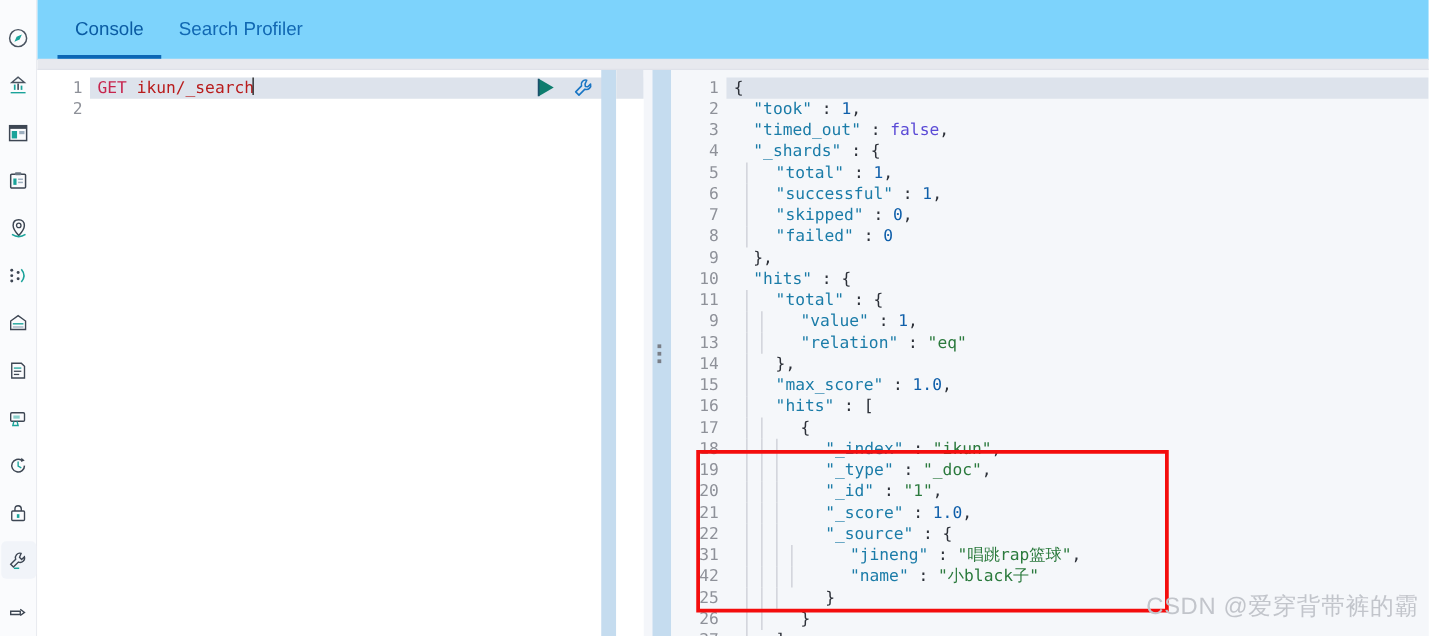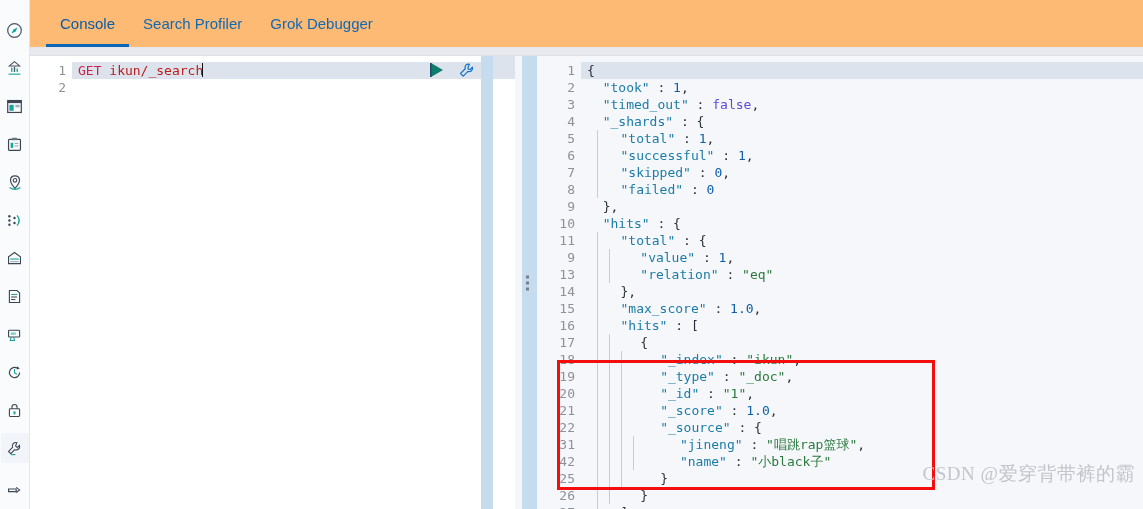--- a/index.html
+++ b/index.html
@@ -50,7 +50,7 @@
   
   .tabbar {
     height: 48px;
-    background: #fdba74;
+    background: #7dd3fc;
     border-bottom: 1px solid #e4e7ee;
     display: flex;
     align-items: flex-end;

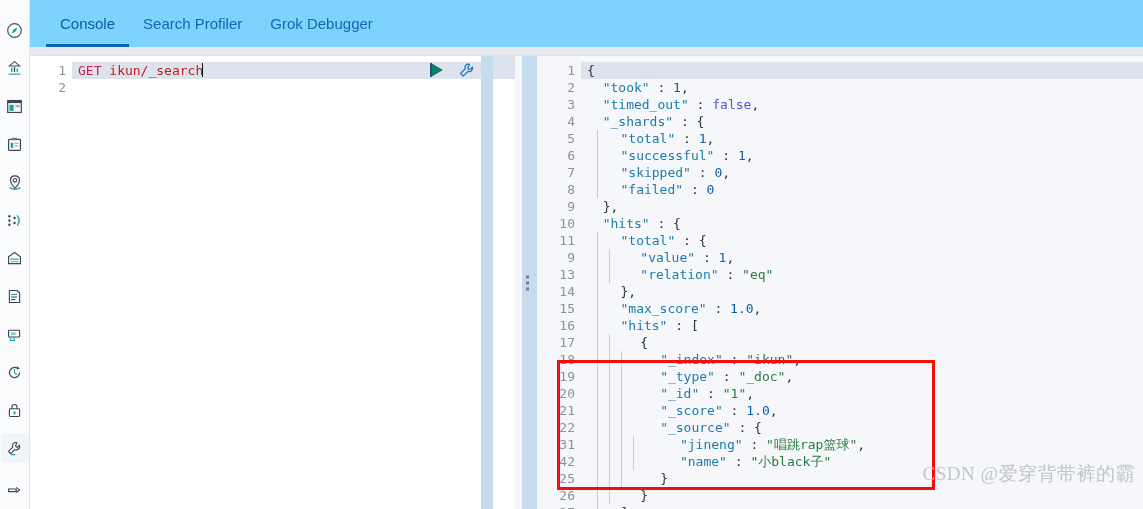--- a/index.html
+++ b/index.html
@@ -386,9 +386,6 @@
       </div>
       <div class="tab">
         <span>Search Profiler</span>
-      </div>
-      <div class="tab">
-        <span>Grok Debugger</span>
       </div>
     </div>
 

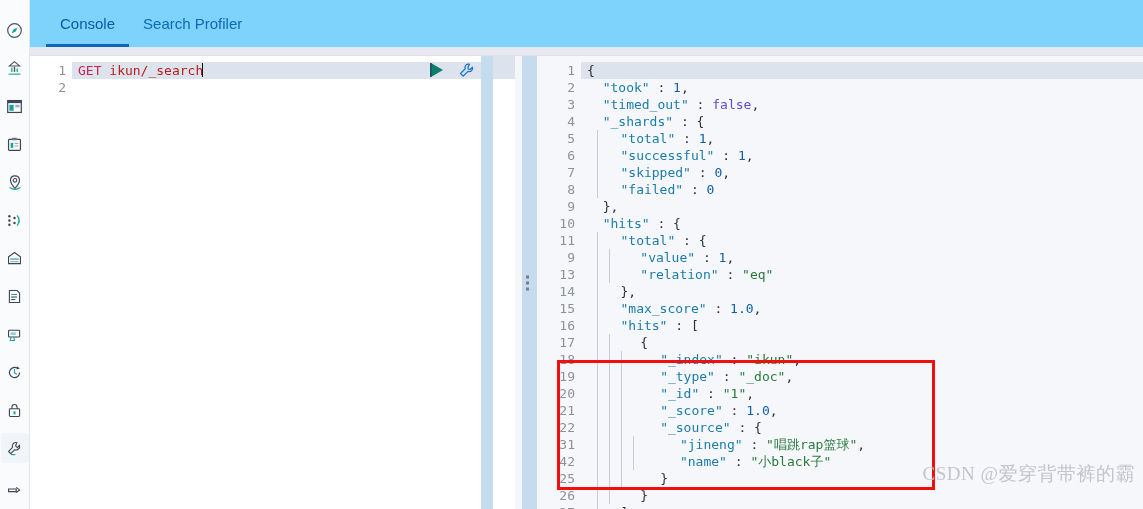--- a/index.html
+++ b/index.html
@@ -251,10 +251,10 @@
   .watermark {
     position: absolute;
     right: 8px;
-    bottom: 22px;
+    bottom: 11px;
     font-size: 19px;
     color: #c2c5cb;
-    font-family: Liberation Serif, serif;
+    font-family: Liberation Sans, sans-serif;
     white-space: nowrap;
     z-index: 30;
     letter-spacing: .5px;

